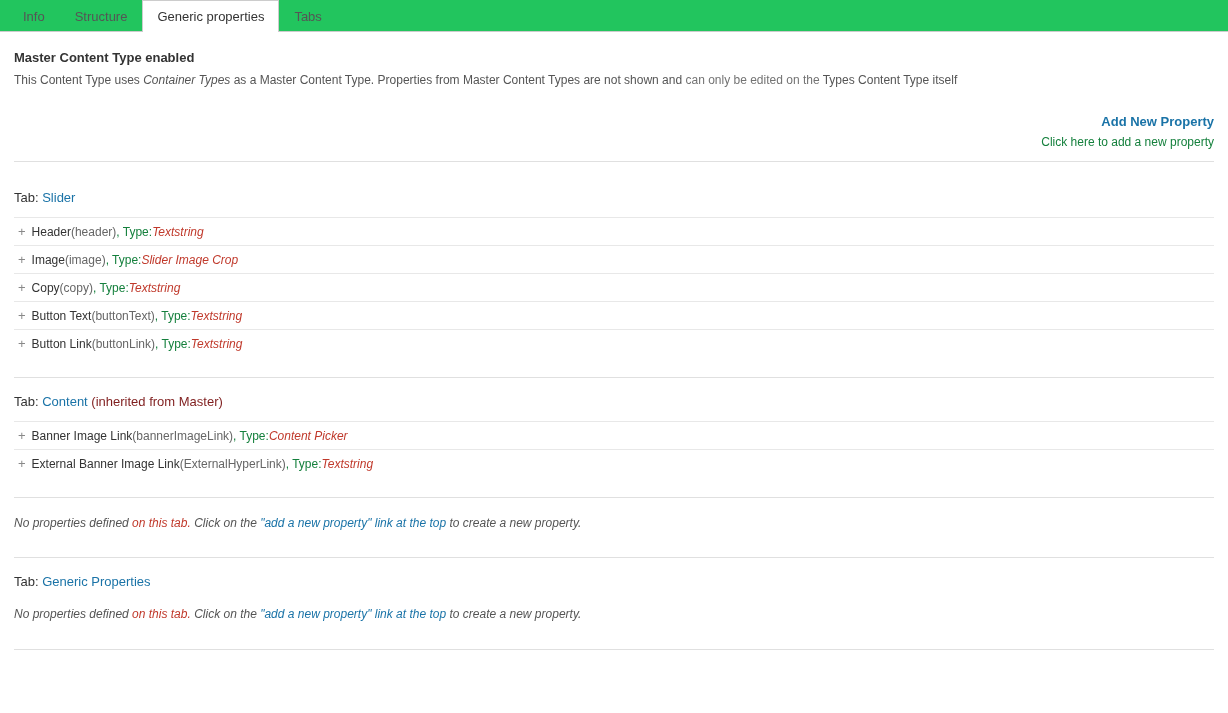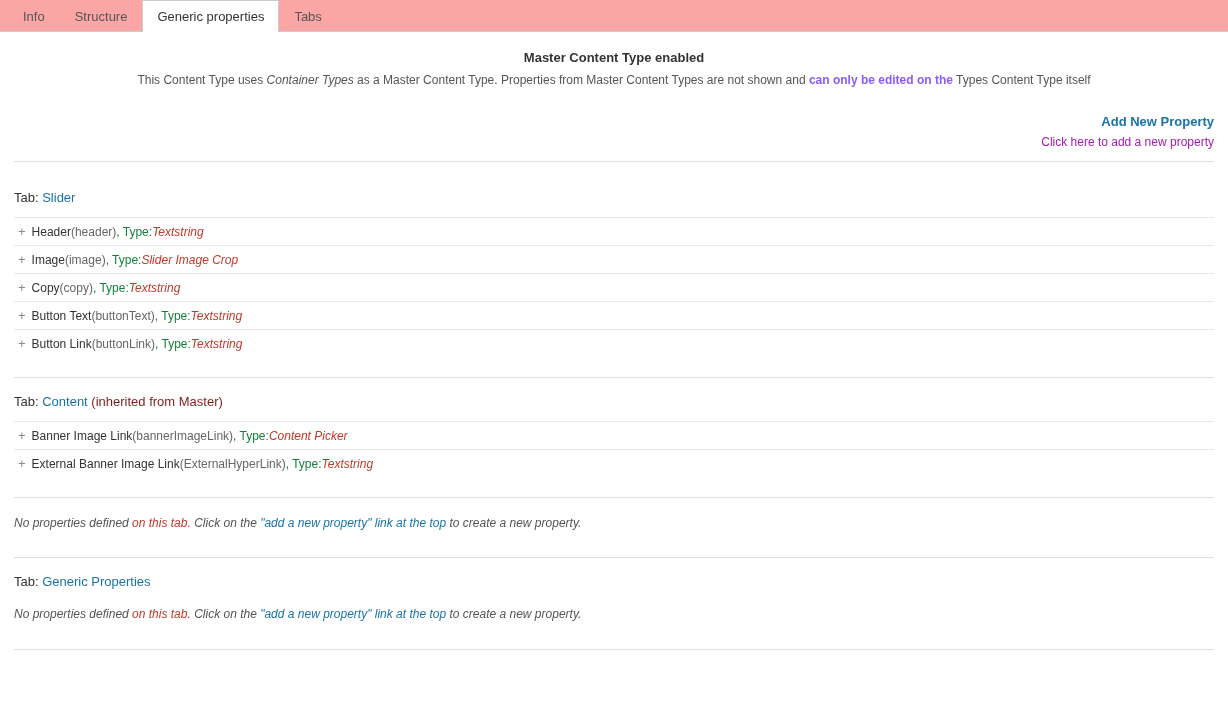--- a/index.html
+++ b/index.html
@@ -14,7 +14,7 @@
     .tab-bar {
       display: flex;
       border-bottom: 1px solid #ccc;
-      background: #fca5a5;
+      background: #22c55e;
       padding: 0 8px;
     }
     .tab-item {

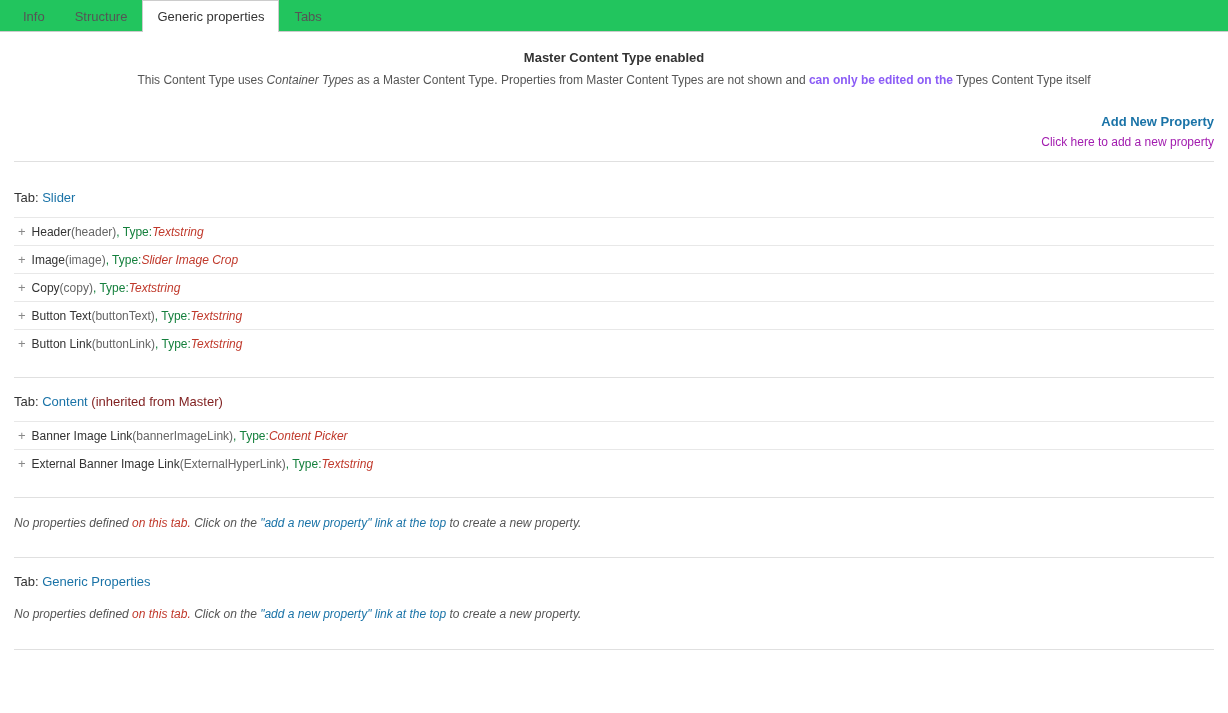--- a/index.html
+++ b/index.html
@@ -42,7 +42,6 @@
     
     .master-section {
       margin-bottom: 24px;
-      text-align: center;
     }
     .master-title {
       font-weight: bold;

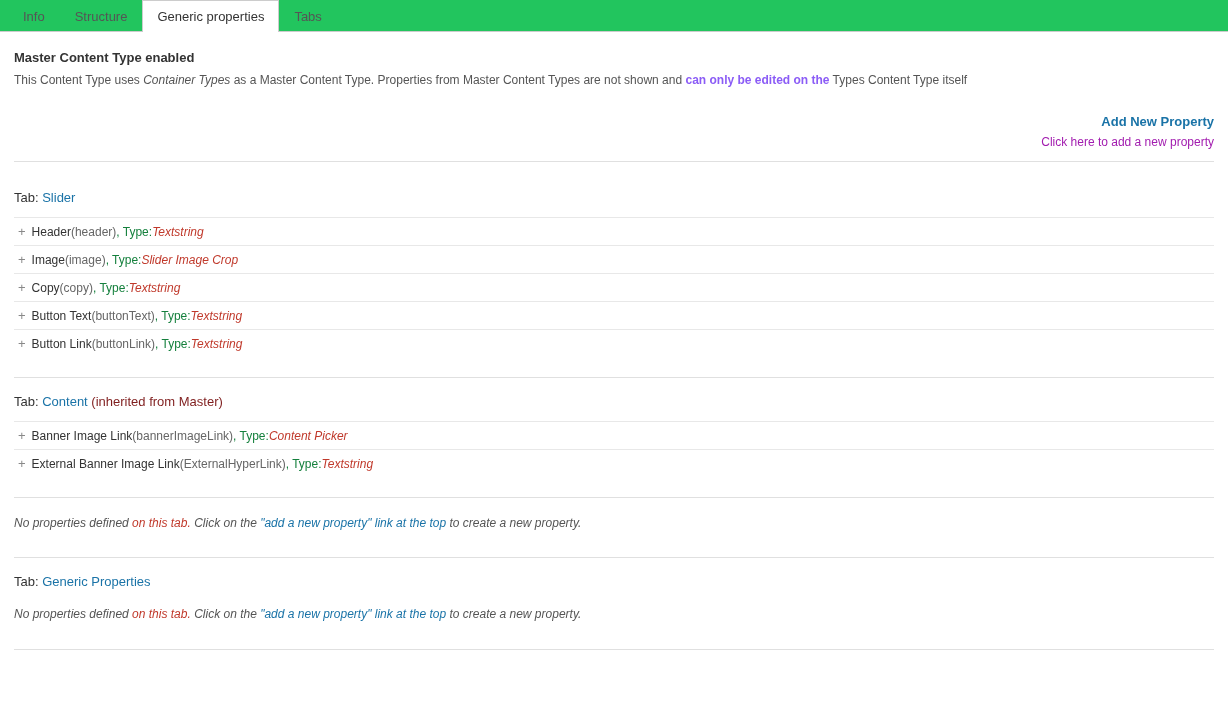--- a/index.html
+++ b/index.html
@@ -54,7 +54,7 @@
       color: #555;
       line-height: 1.6;
     }
-    .master-desc .link { color: #8b5cf6; text-decoration: none; font-weight: bold; }
+    .master-desc .link { color: #737373; text-decoration: none; }
     .master-desc .italic { font-style: italic; }
 
     

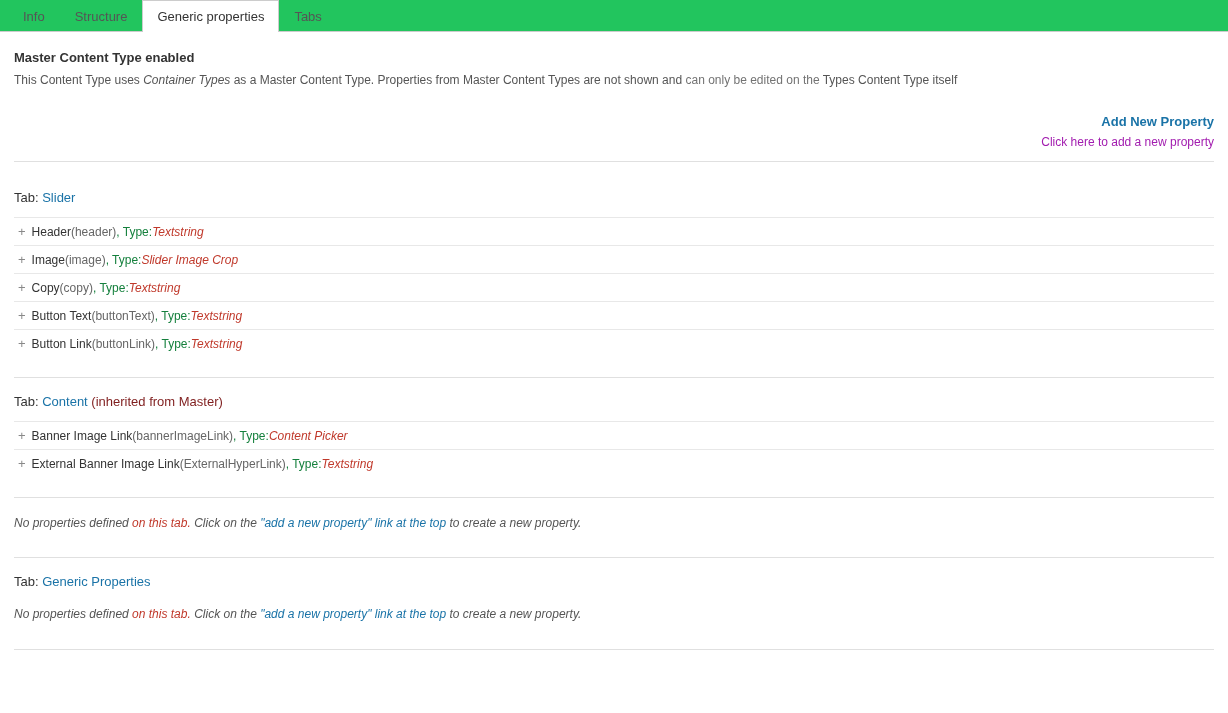--- a/index.html
+++ b/index.html
@@ -73,7 +73,7 @@
     }
     .add-property-hint {
       font-size: 12px;
-      color: #a21caf;
+      color: #15803d;
       padding: 2px 0;
     }
 

